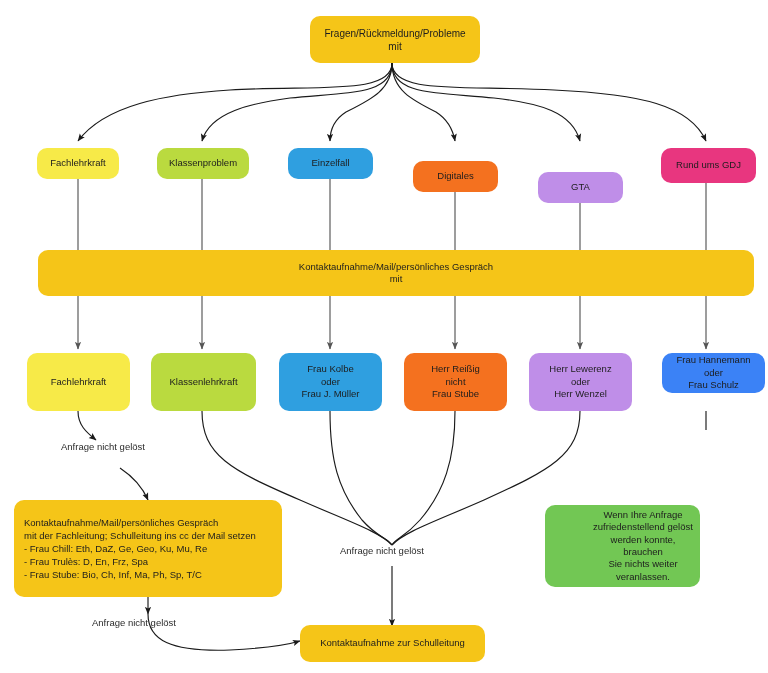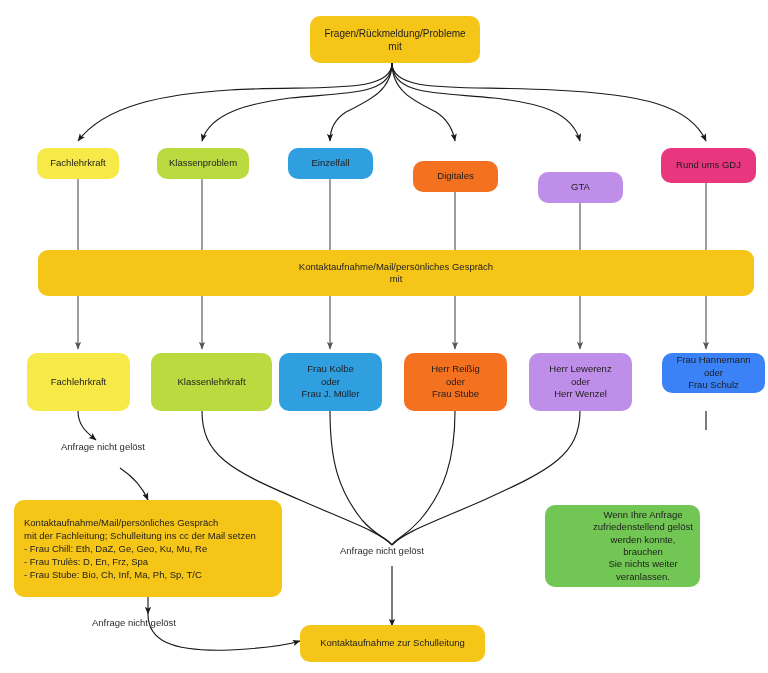--- a/index.html
+++ b/index.html
@@ -163,7 +163,7 @@
   </div>
   <div class="node" style="left:404px; top:353px; width:103px; height:58px; background:#f4711f; font-size:9.5px;">
     <span>Herr Reißig
-oder
+nicht
 Frau Stube</span>
   </div>
   <div class="node" style="left:529px; top:353px; width:103px; height:58px; background:#bf8ee8; font-size:9.5px;">

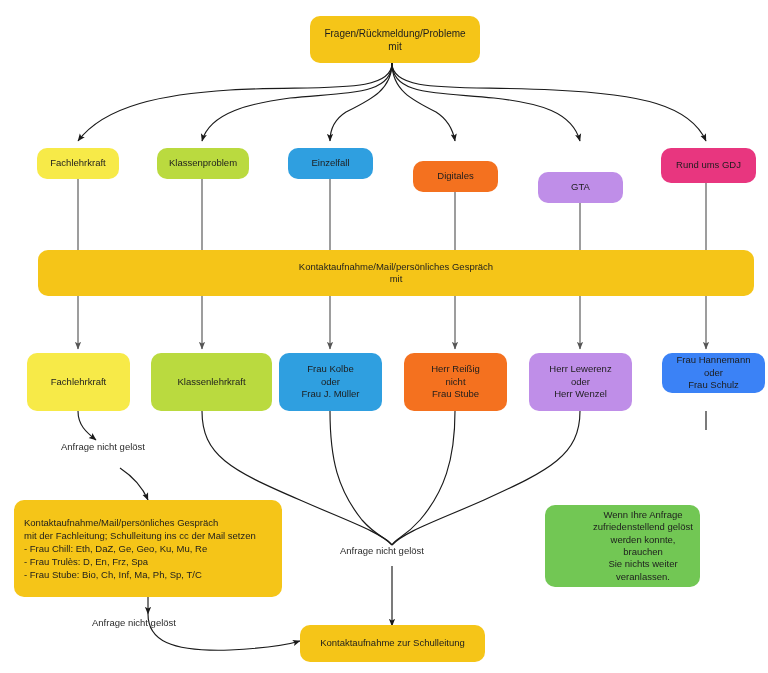--- a/index.html
+++ b/index.html
@@ -153,7 +153,7 @@
   <div class="node" style="left:27px; top:353px; width:103px; height:58px; background:#f7ea48; font-size:9.5px;">
     <span>Fachlehrkraft</span>
   </div>
-  <div class="node" style="left:151px; top:353px; width:121px; height:58px; background:#bada3f; font-size:9.5px;">
+  <div class="node" style="left:151px; top:353px; width:105px; height:58px; background:#bada3f; font-size:9.5px;">
     <span>Klassenlehrkraft</span>
   </div>
   <div class="node" style="left:279px; top:353px; width:103px; height:58px; background:#2f9fe0; font-size:9.5px;">

